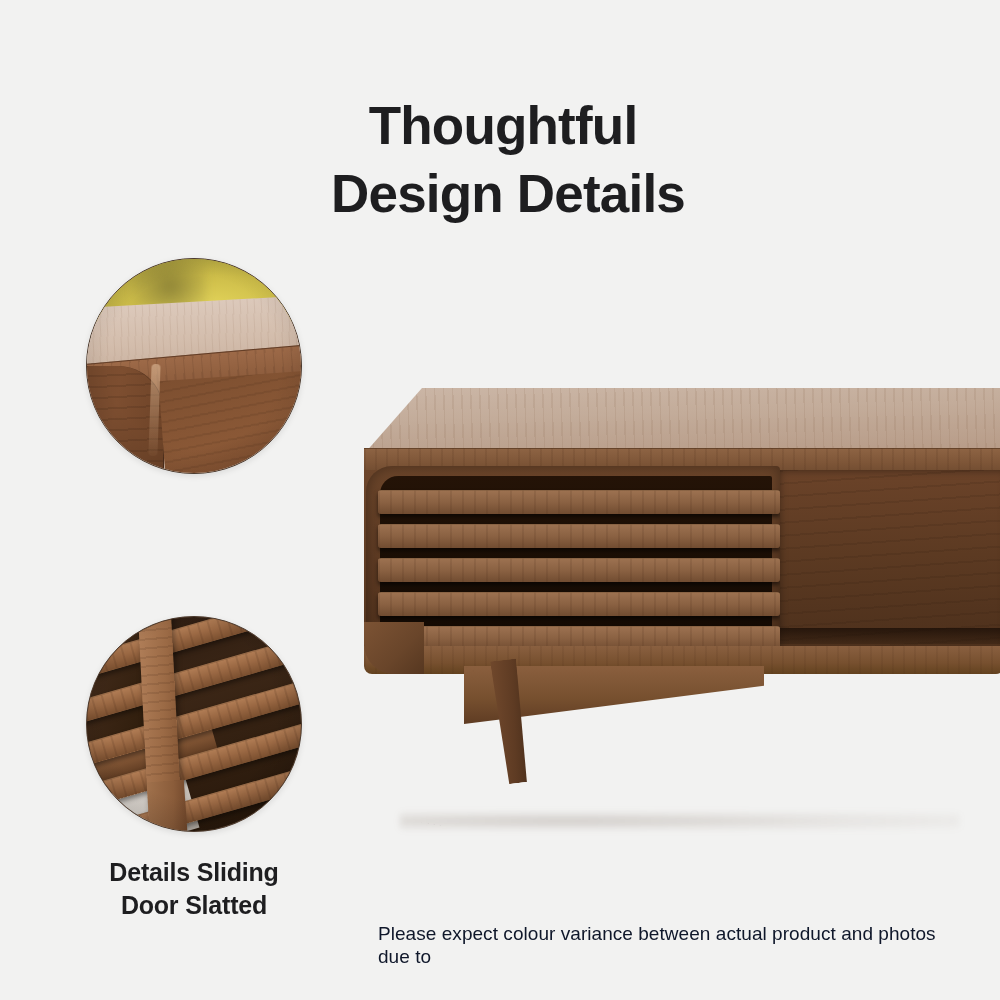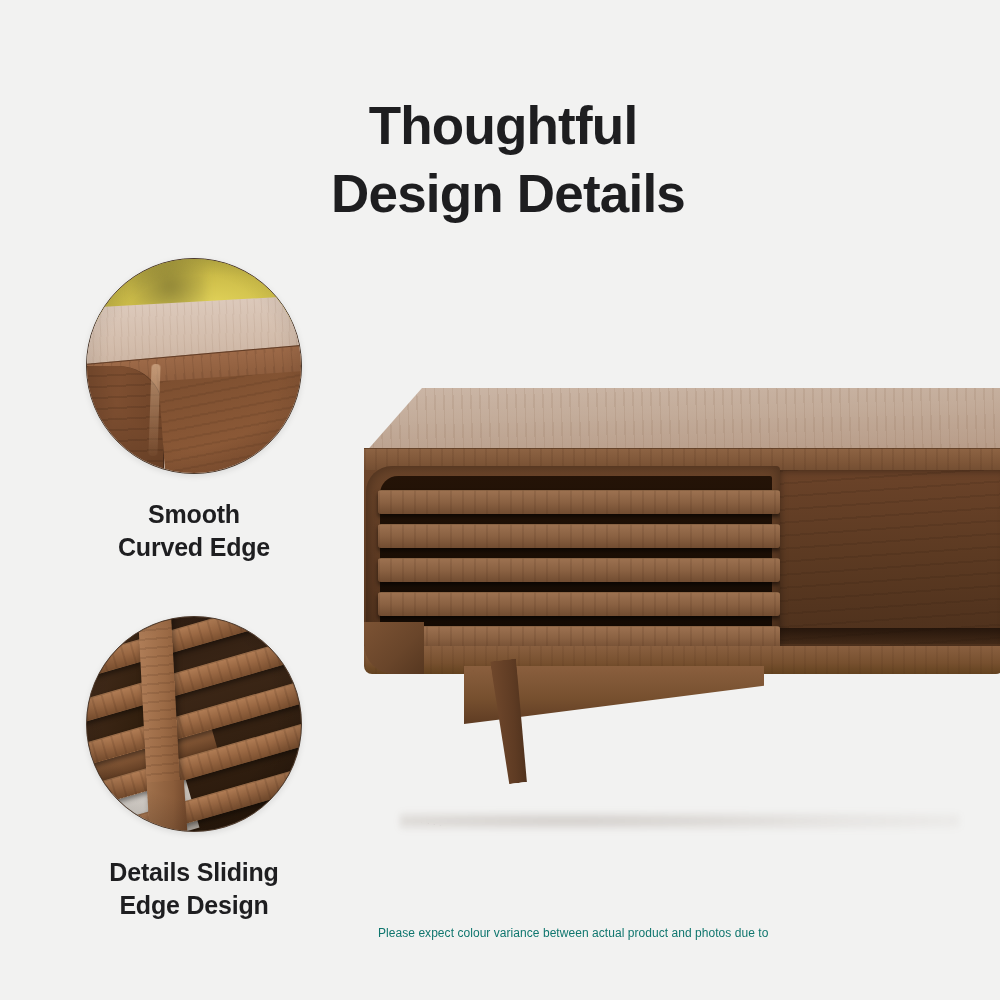--- a/index.html
+++ b/index.html
@@ -402,10 +402,6 @@
         <div class="c1-corner-hl"></div>
         <div class="c1-vign"></div>
       </div>
-    </div>
-    <div class="callout-label">
-      <span>Smooth</span>
-      <span>Curved Edge</span>
     </div>
   </div>
 

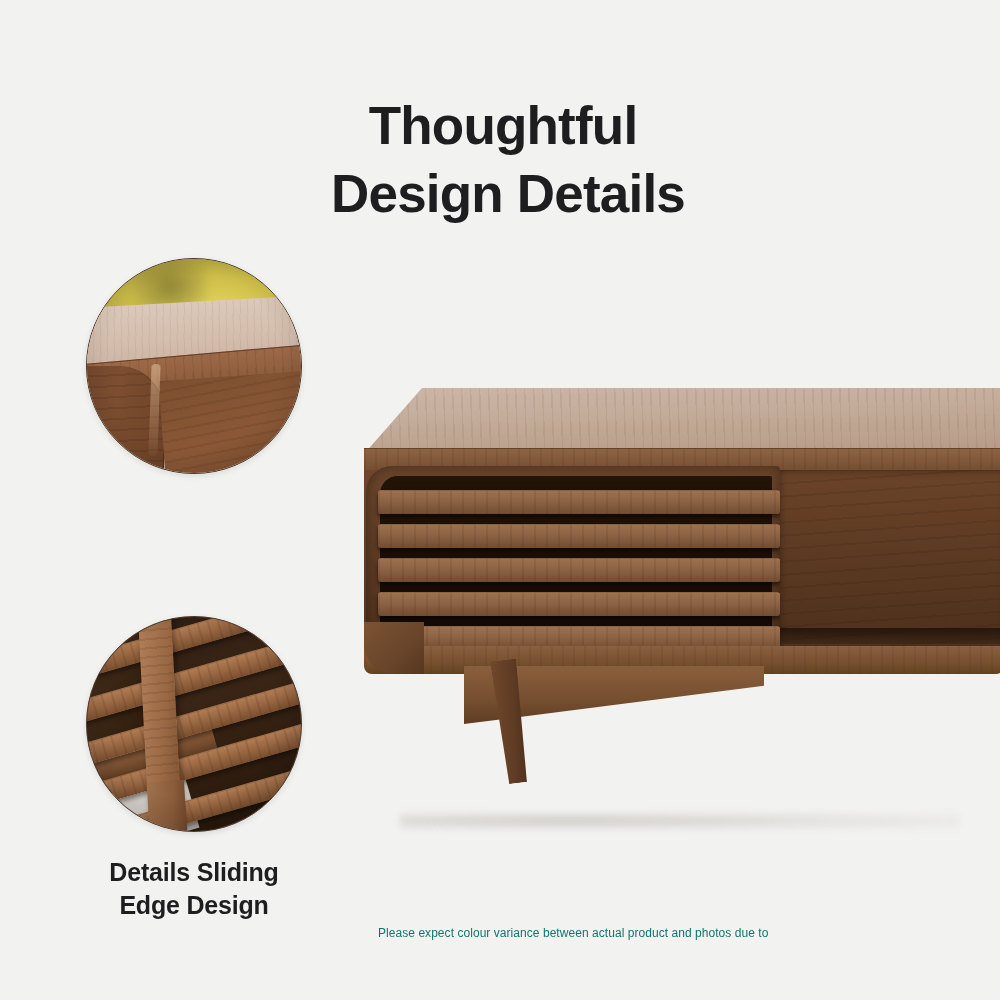--- a/index.html
+++ b/index.html
@@ -424,7 +424,7 @@
     </div>
     <div class="callout-label">
       <span>Details Sliding</span>
-      <span>Edge Design</span>
+      <span>Door Slatted</span>
     </div>
   </div>
 

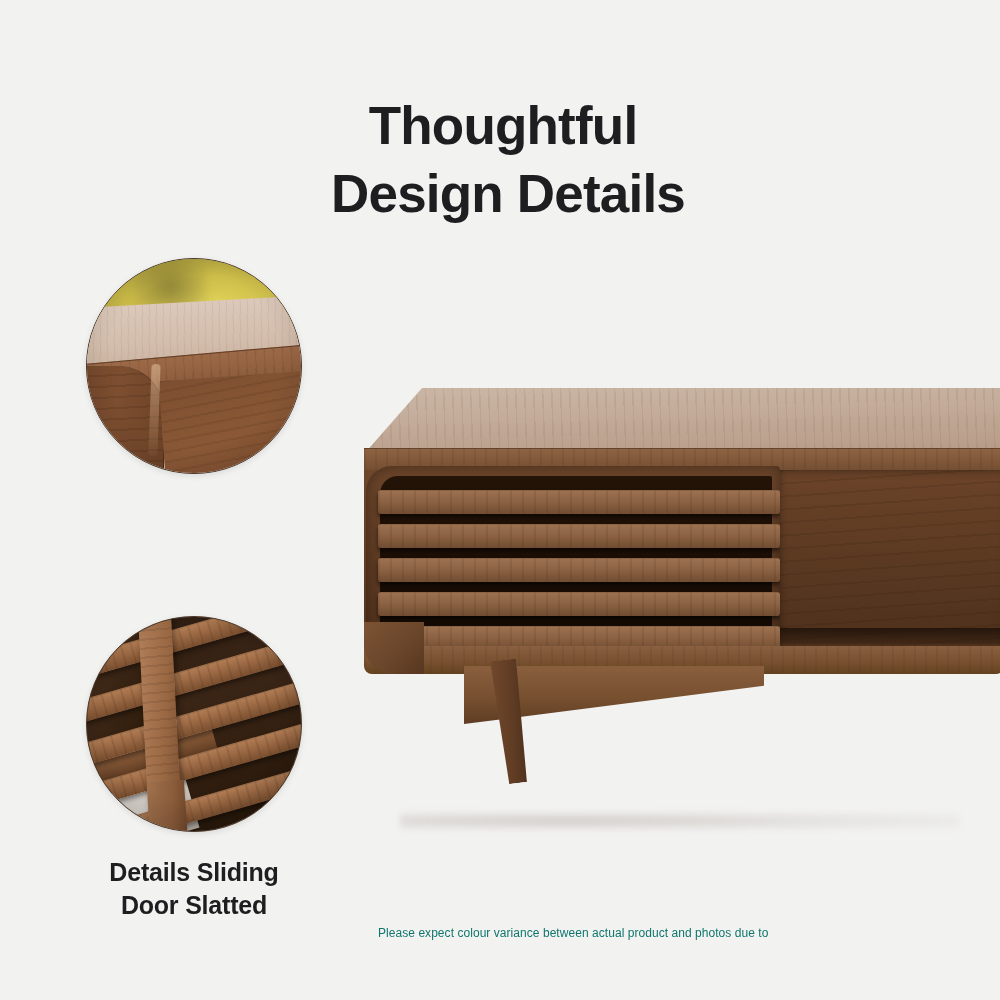--- a/index.html
+++ b/index.html
@@ -372,8 +372,8 @@
     left: 378px;
     top: 922px;
     width: 580px;
-    color: #0f766e;
-    font-size: 12px;
+    color: #0f172a;
+    font-size: 19px;
     line-height: 23px;
     letter-spacing: 0.05px;
   }

